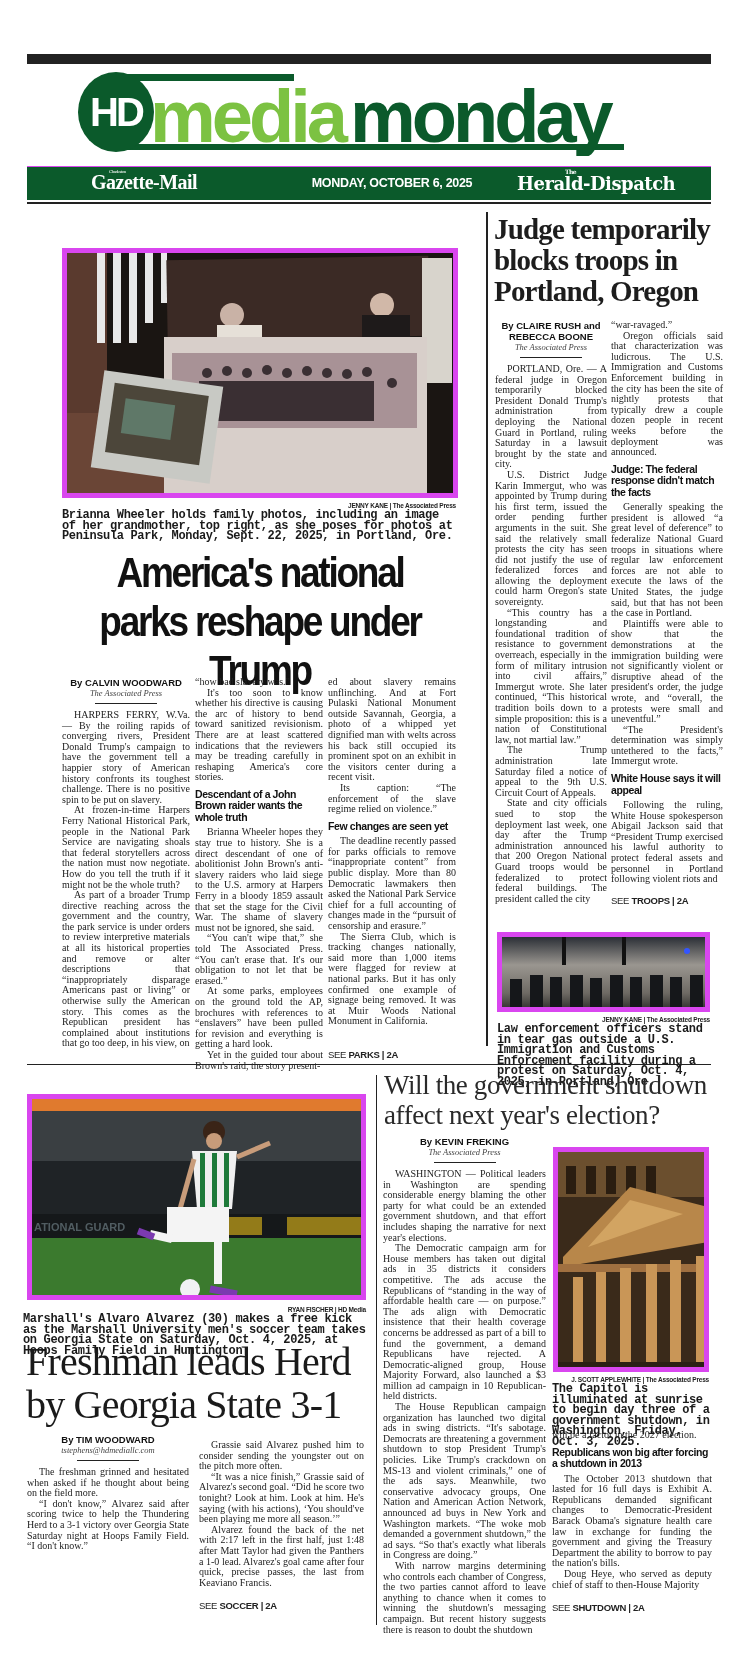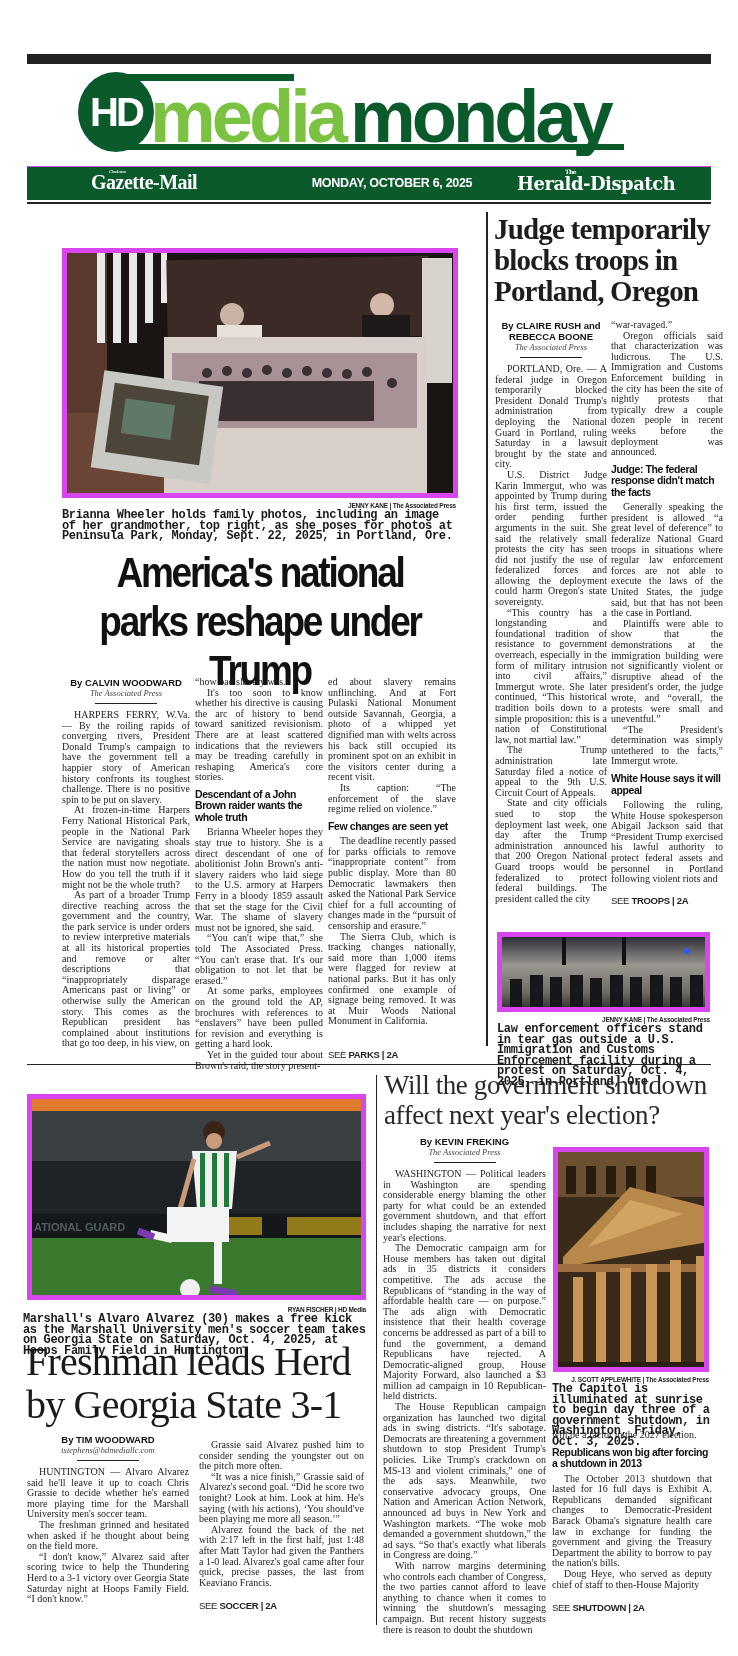--- a/index.html
+++ b/index.html
@@ -290,7 +290,6 @@
   <div class="byline-sub">tstephens@hdmediallc.com</div>
   <div class="byline-rule"></div>
   <div class="body-text">
-    <p>HUNTINGTON — Alvaro Alvarez said he'll leave it up to coach Chris Grassie to decide whether he's earned more playing time for the Marshall University men's soccer team.</p>
     <p>The freshman grinned and hesitated when asked if he thought about being on the field more.</p>
     <p>“I don't know,” Alvarez said after scoring twice to help the Thundering Herd to a 3-1 victory over Georgia State Saturday night at Hoops Family Field. “I don't know.”</p>
   </div>

